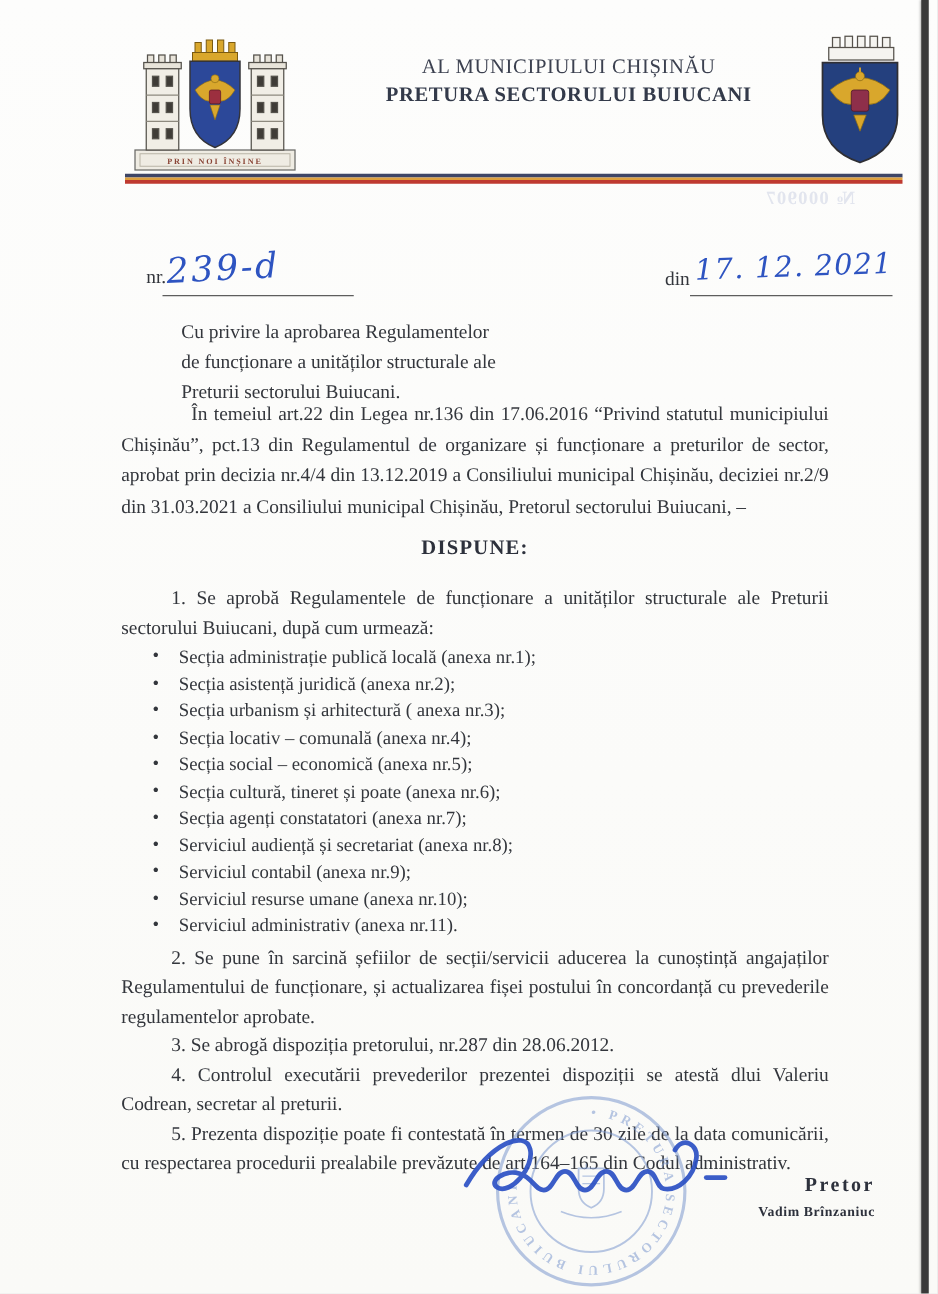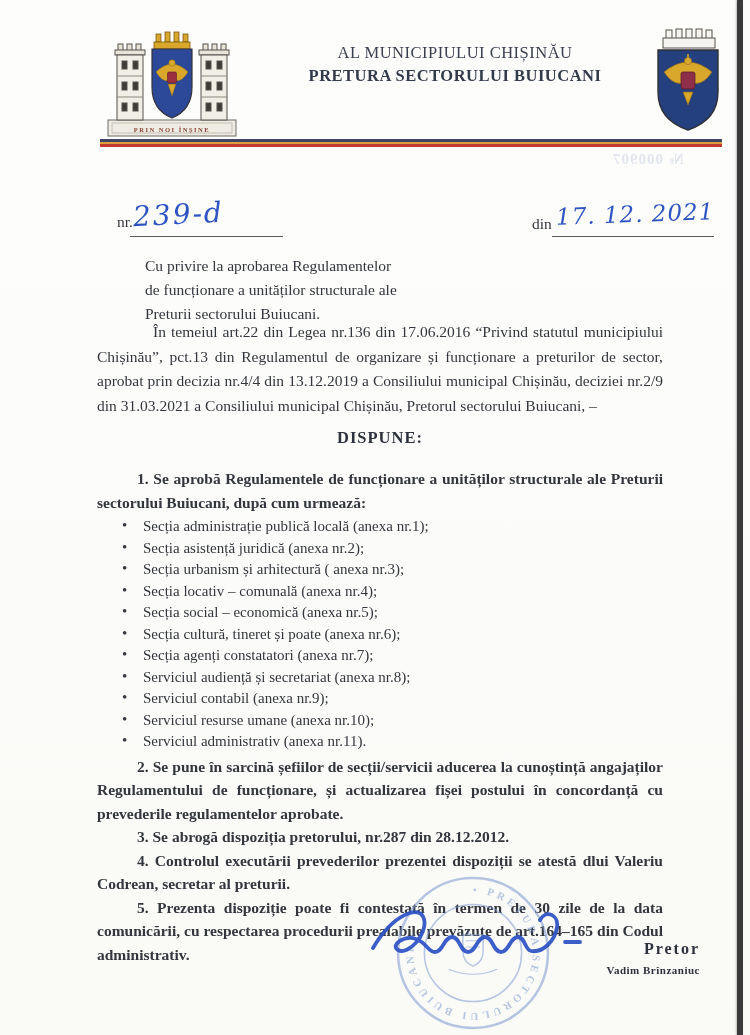--- a/index.html
+++ b/index.html
@@ -45,7 +45,7 @@
     font-weight:bold;font-size:16.5px;letter-spacing:1px;color:#2d313c;}
 
   .flowcol{position:absolute;left:97px;top:467px;width:566px;font-size:15.5px;}
-  .flowcol p{margin:0;line-height:23.5px;text-align:justify;text-indent:40px;font-weight:bold;}
+  .flowcol p{margin:0;line-height:23.5px;text-align:justify;text-indent:40px;}
   ul.annex{margin:2px 0 2px 0;padding:0 0 0 46px;list-style:none;}
   ul.annex li{position:relative;line-height:21.5px;font-size:15px;white-space:nowrap;}
   ul.annex li .dot{position:absolute;left:-21px;top:-1px;font-size:15px;}

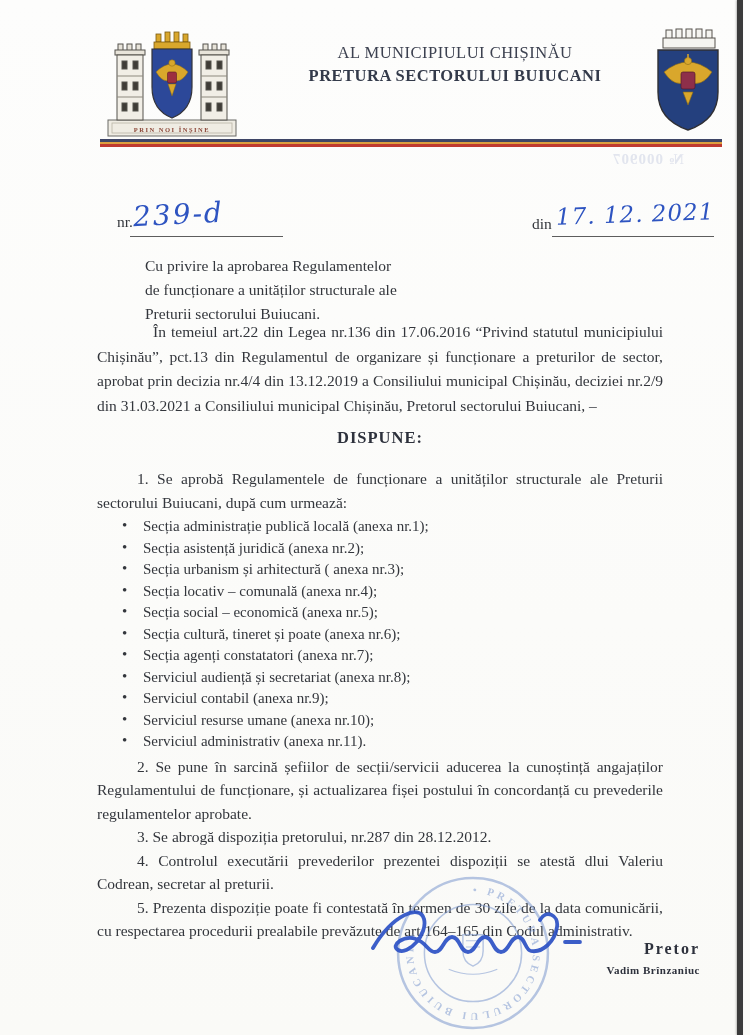--- a/index.html
+++ b/index.html
@@ -188,7 +188,7 @@
       <li><span class="dot">•</span><span>Serviciul administrativ (anexa nr.11).</span></li>
     </ul>
     <p>2. Se pune în sarcină șefiilor de secții/servicii aducerea la cunoștință angajaților Regulamentului de funcționare, și actualizarea fișei postului în  concordanță cu prevederile regulamentelor aprobate.</p>
-    <p>3.  Se abrogă dispoziția pretorului, nr.287 din 28.12.2012.</p>
+    <p>3.  Se abrogă dispoziția pretorului, nr.287 din 28.06.2012.</p>
     <p>4.  Controlul  executării prevederilor  prezentei dispoziții   se atestă dlui Valeriu Codrean, secretar al preturii.</p>
     <p>5.  Prezenta dispoziție poate fi contestată în termen de 30 zile de la data comunicării, cu respectarea procedurii prealabile prevăzute de art.164–165 din Codul administrativ.</p>
   </div>

